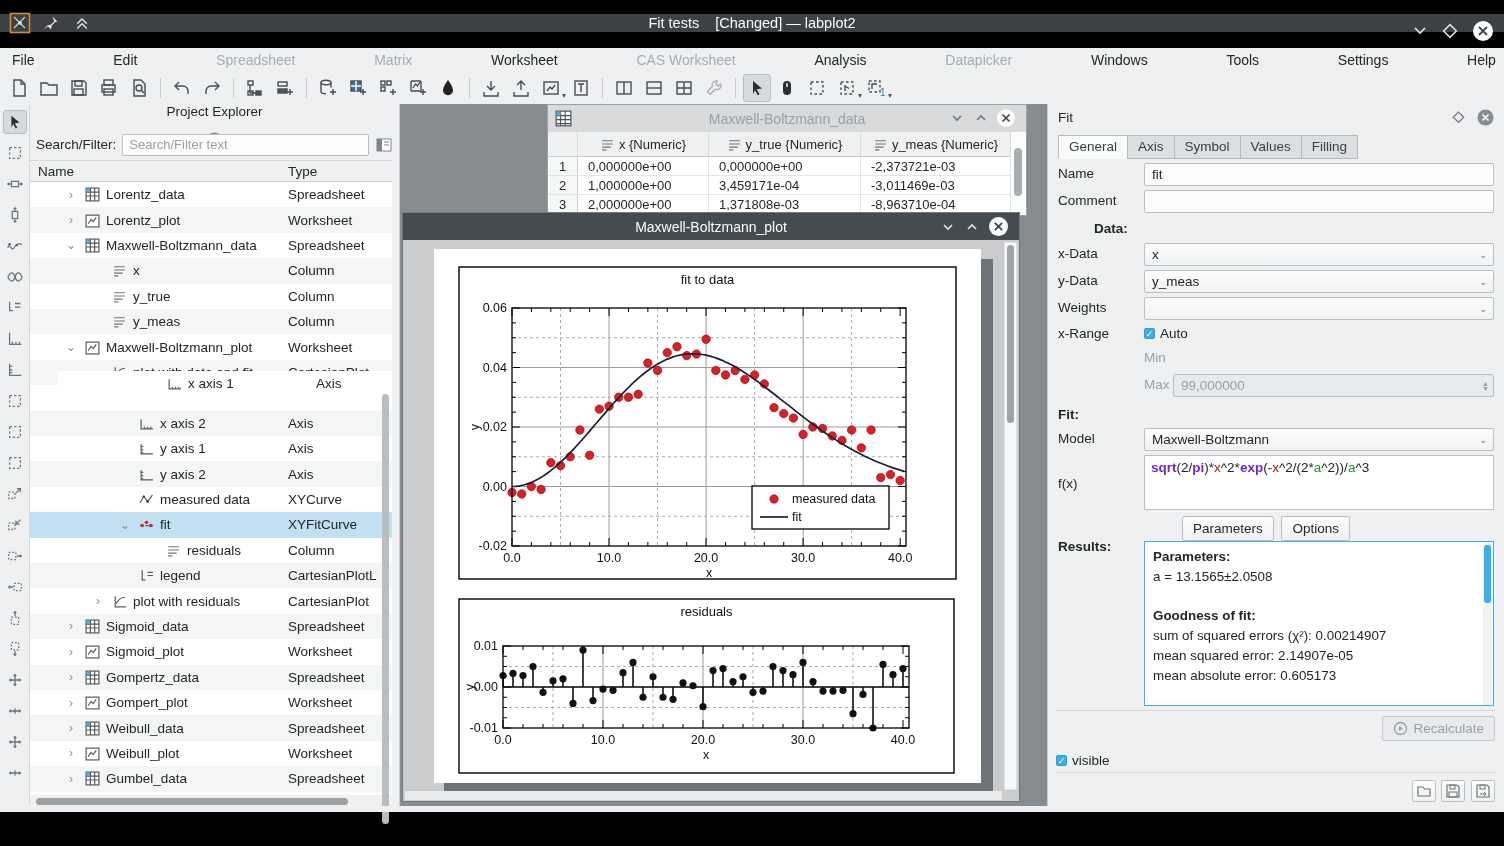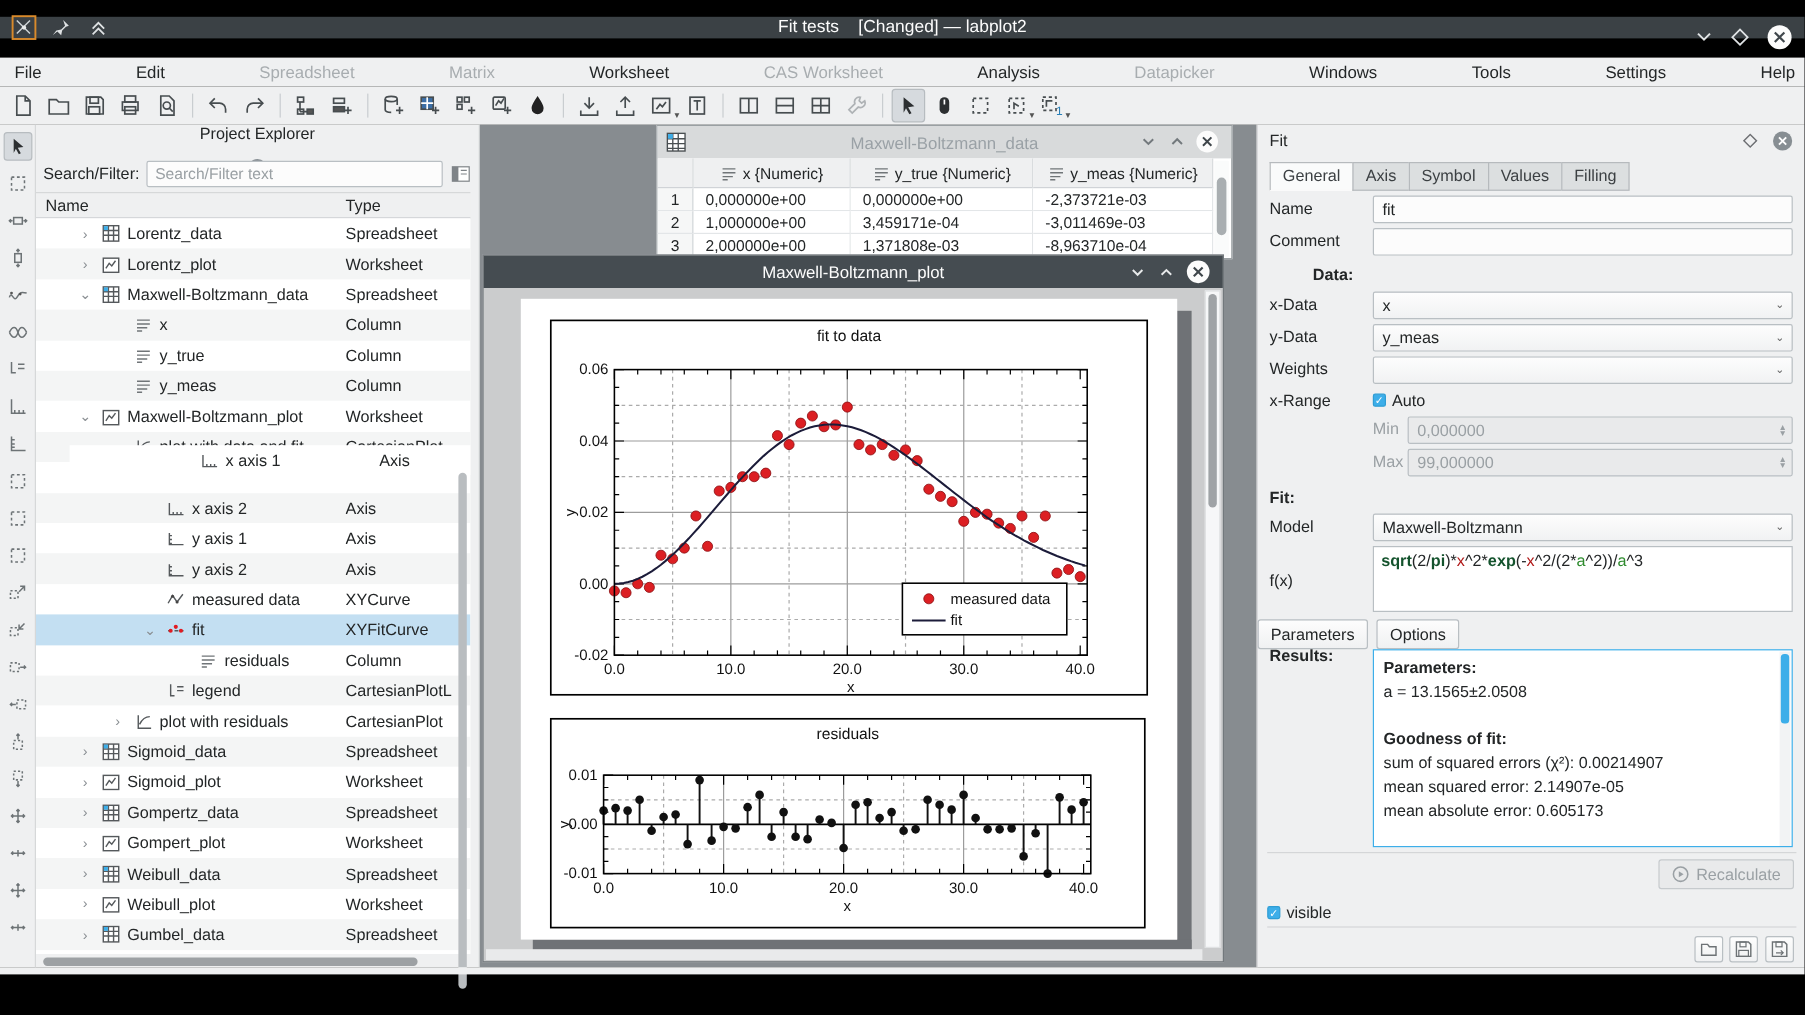--- a/index.html
+++ b/index.html
@@ -1269,13 +1269,6 @@
     <div class="frow" style="left:96px;top:246px;">
         <span class="flabel" style="color:#9aa0a4;">Min</span>
       </div>
-    <div class="finput fdisabled" style="position:absolute;left:125px;top:243px;width:321px;">
-        <span>0,000000</span>
-        <span class="spin">
-          <span>▲</span>
-          <span>▼</span>
-        </span>
-      </div>
 
     <div class="frow" style="left:96px;top:273px;">
         <span class="flabel" style="color:#9aa0a4;">Max</span>

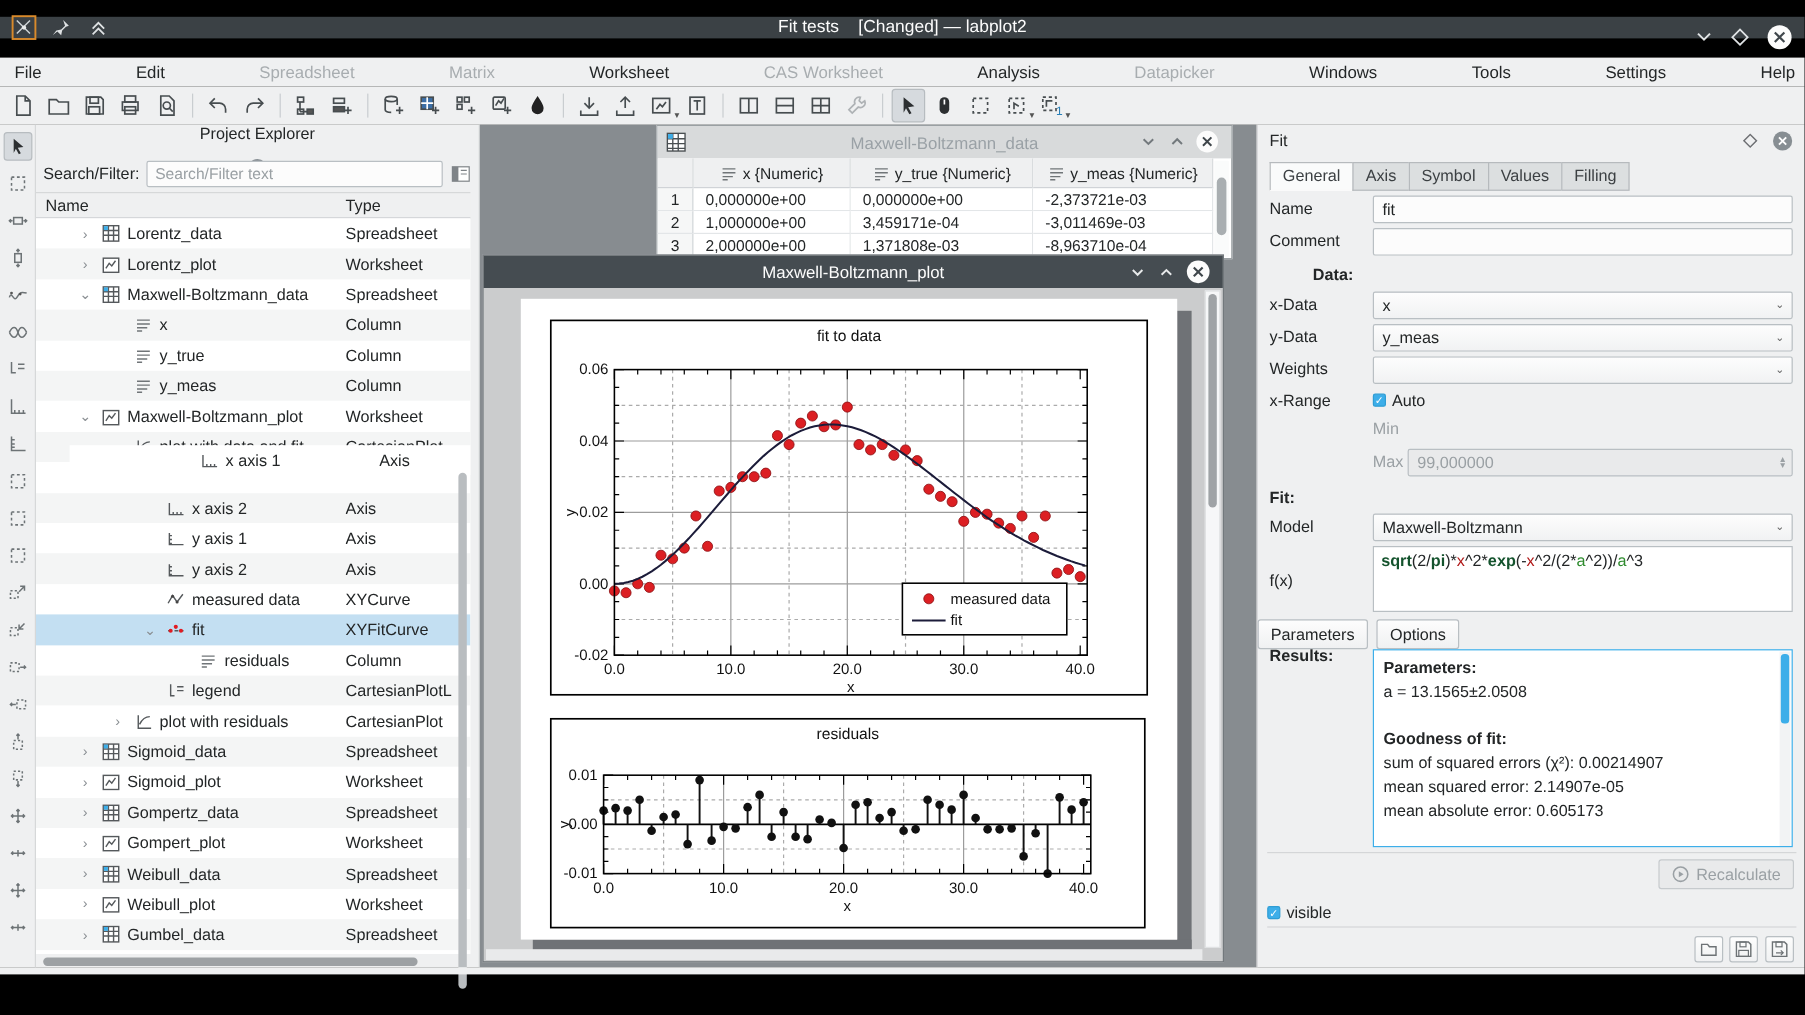--- a/index.html
+++ b/index.html
@@ -92,7 +92,7 @@
   .btn{height:25px;border:1px solid #b9bfc3;border-radius:2.5px;background:linear-gradient(#fdfdfd,#f0f1f2);display:inline-flex;align-items:center;justify-content:center;padding:0 10px;font-size:13.5px;}
   .btn.disabled{color:#9aa0a4;background:#e9eaeb;border-color:#c6cacd;}
   #fx-box{position:absolute;left:96px;top:351px;width:350px;height:55px;background:#fff;border:1px solid #b9bfc3;padding:4px 6px;font-size:13.5px;}
-  .tok-fn{font-weight:bold;color:#14532d;}
+  .tok-fn{font-weight:bold;color:#6d28d9;}
   .tok-var{color:#b01818;}
   .tok-param{color:#2e8b2e;}
   #results-box{position:absolute;left:96px;top:437px;width:350px;height:165px;background:#fff;border:1px solid #3daee9;padding:5px 8px;font-size:13.4px;line-height:1.48;overflow:hidden;}

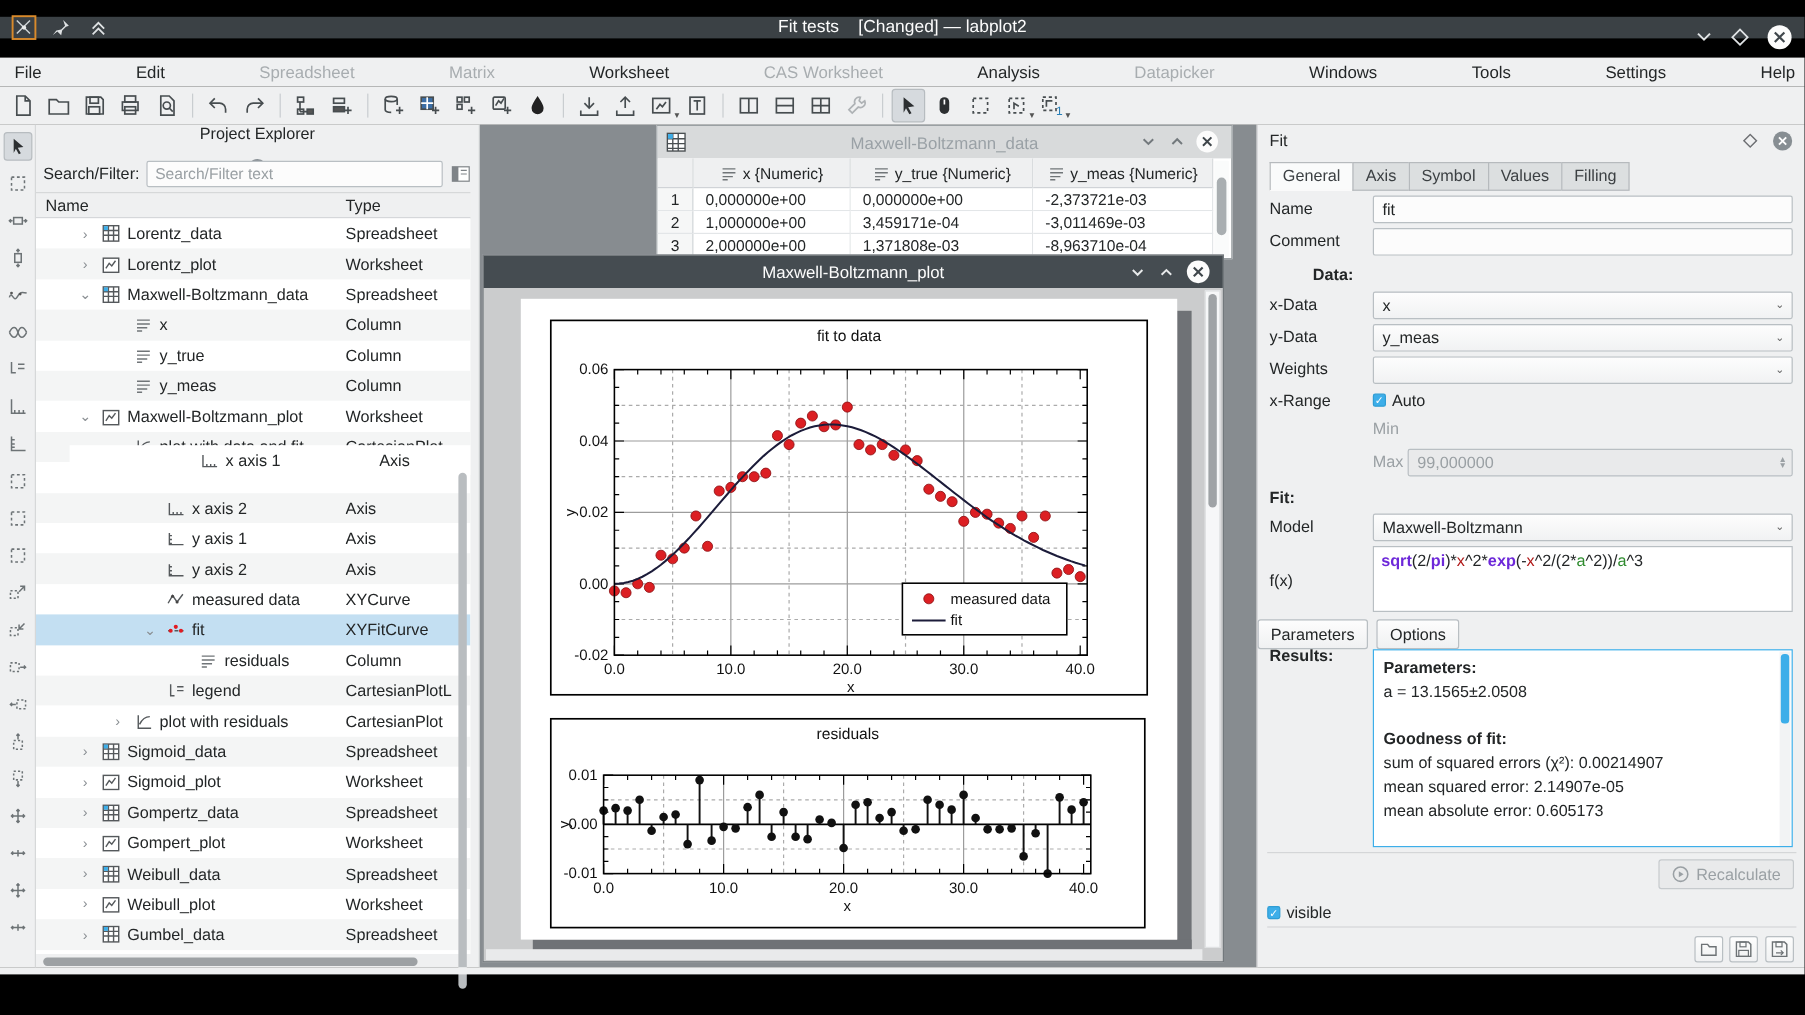--- a/index.html
+++ b/index.html
@@ -1298,7 +1298,7 @@
       </div>
     <div id="fx-box"><span class="tok-fn">sqrt</span><span>(2/</span><span class="tok-fn">pi</span><span>)*</span><span class="tok-var">x</span><span>^2*</span><span class="tok-fn">exp</span><span>(-</span><span class="tok-var">x</span><span>^2/(2*</span><span class="tok-param">a</span><span>^2))/</span><span class="tok-param">a</span><span>^3</span></div>
 
-    <div style="position:absolute;left:0;top:412px;width:447px;text-align:left;">
+    <div style="position:absolute;left:0;top:412px;width:447px;text-align:center;">
       <span class="btn" style="margin-right:4px;">Parameters</span>
       <span class="btn" style="margin-right:11px;">Options</span>
     </div>

